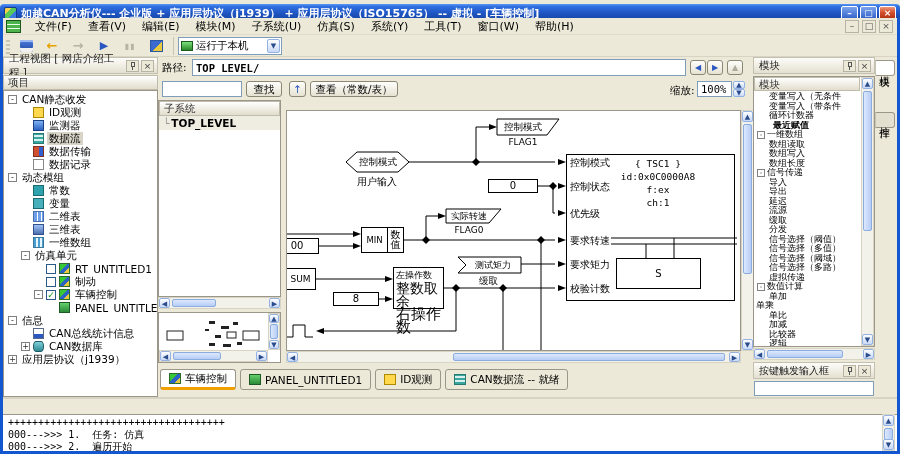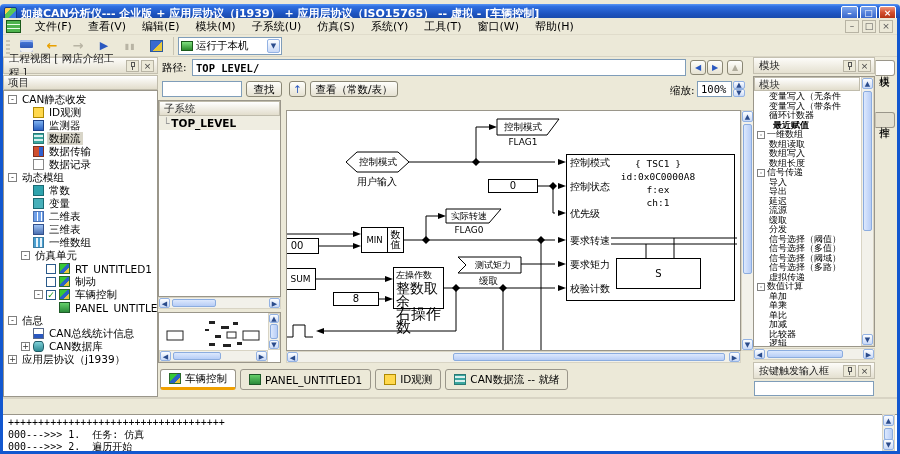--- a/index.html
+++ b/index.html
@@ -563,7 +563,7 @@
         <div class="rrow" style="padding-left: 14px;">
           <span>单加</span>
         </div>
-        <div class="rrow" style="padding-left: 14px;">
+        <div class="rrow" style="padding-left: 1px;">
           <span>单乘</span>
         </div>
         <div class="rrow" style="padding-left: 14px;">

